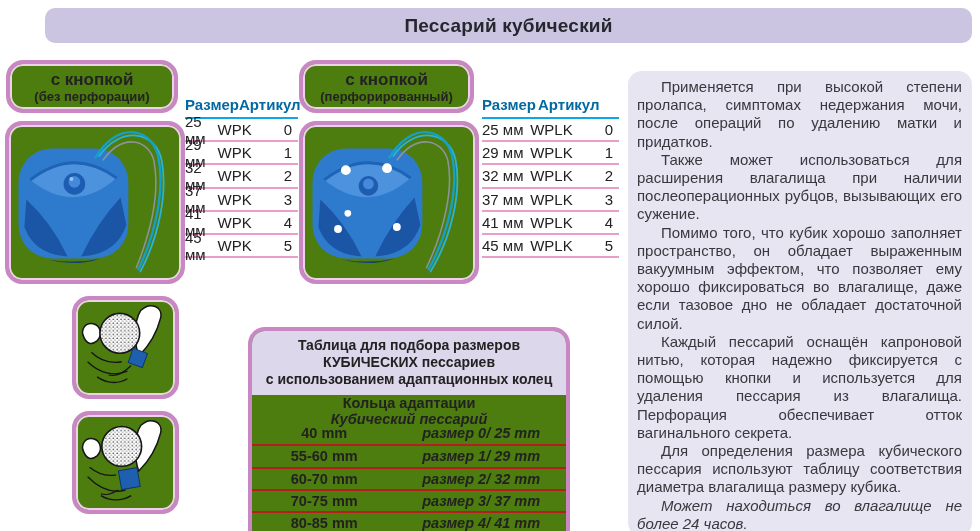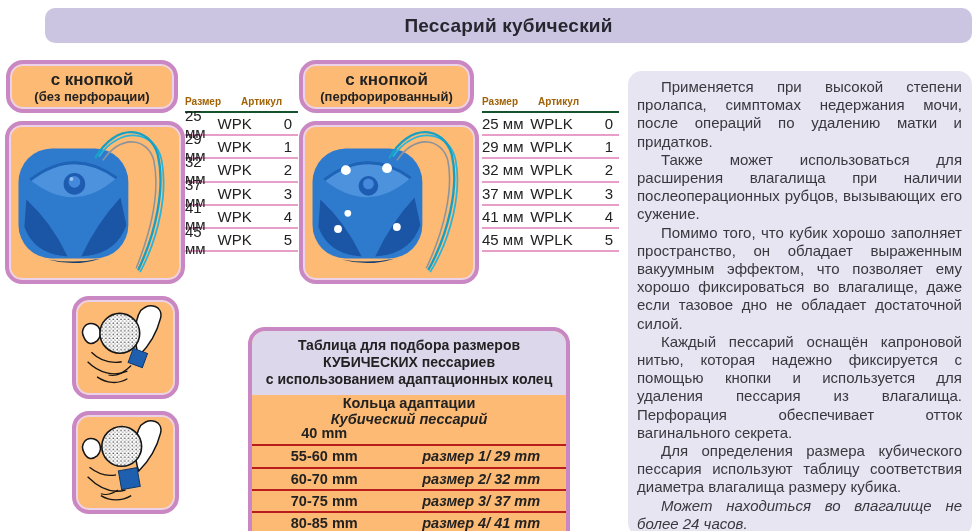--- a/index.html
+++ b/index.html
@@ -19,7 +19,7 @@
 
   
   .pink-box {
-    position:absolute; background:#fdba74;
+    position:absolute; background:#4d7c0f;
     border:4px solid #c987c3; border-radius:17px;
     box-shadow: inset 0 0 0 2px #ecd2e8;
   }

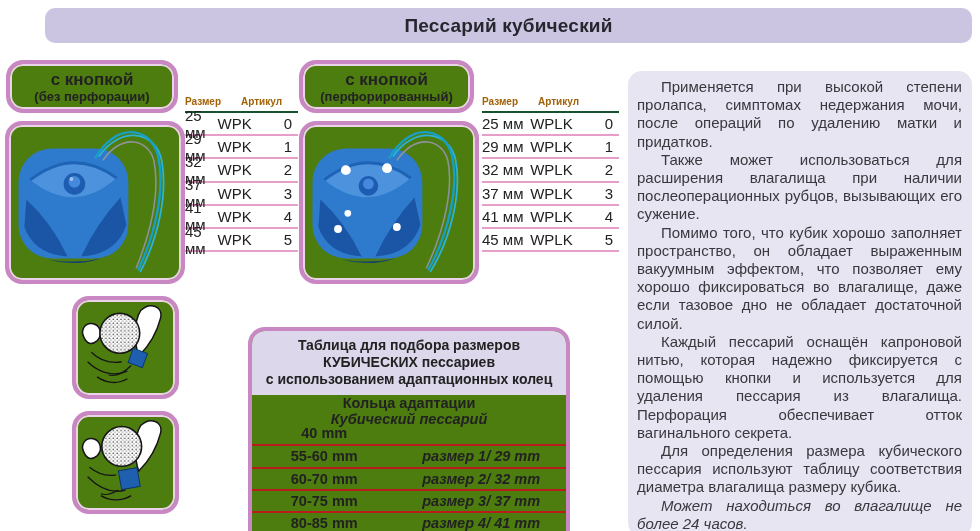--- a/index.html
+++ b/index.html
@@ -31,8 +31,8 @@
   
   .size-table { position:absolute; }
   .size-head {
-    display:flex; font-size:10px; font-weight:bold; color:#a16207;
-    padding-bottom:4px; border-bottom:2px solid #14532d;
+    display:flex; font-size:15px; font-weight:bold; color:#0369a1;
+    padding-bottom:4px; border-bottom:2px solid #0ea5e9;
   }
   .size-head .h1 { width:56px; }
   .size-head .h2 { flex:1; }

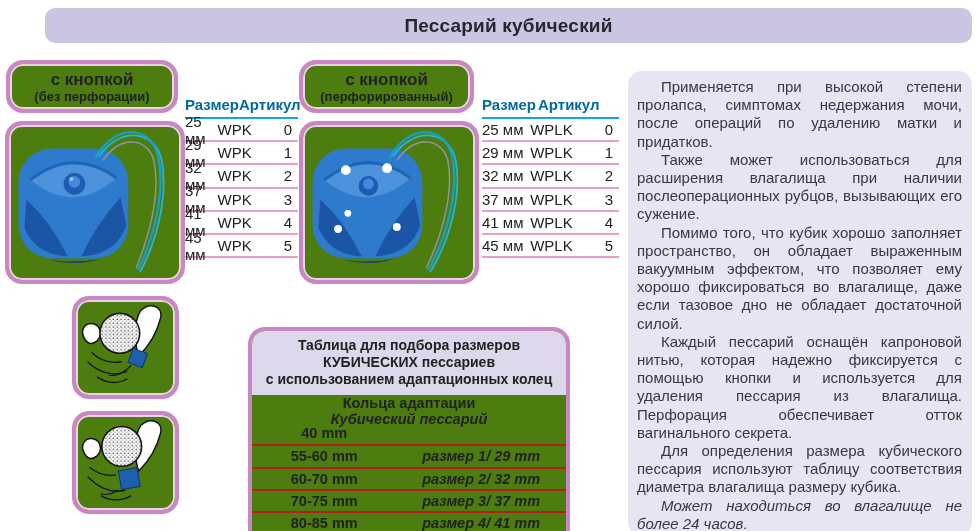--- a/index.html
+++ b/index.html
@@ -289,6 +289,7 @@
     <div>
         <div class="sel-row">
           <span class="c1">40  mm</span>
+          <span class="c2">размер 0/  25 mm</span>
         </div>
         <div class="sel-row">
           <span class="c1">55-60  mm</span>

